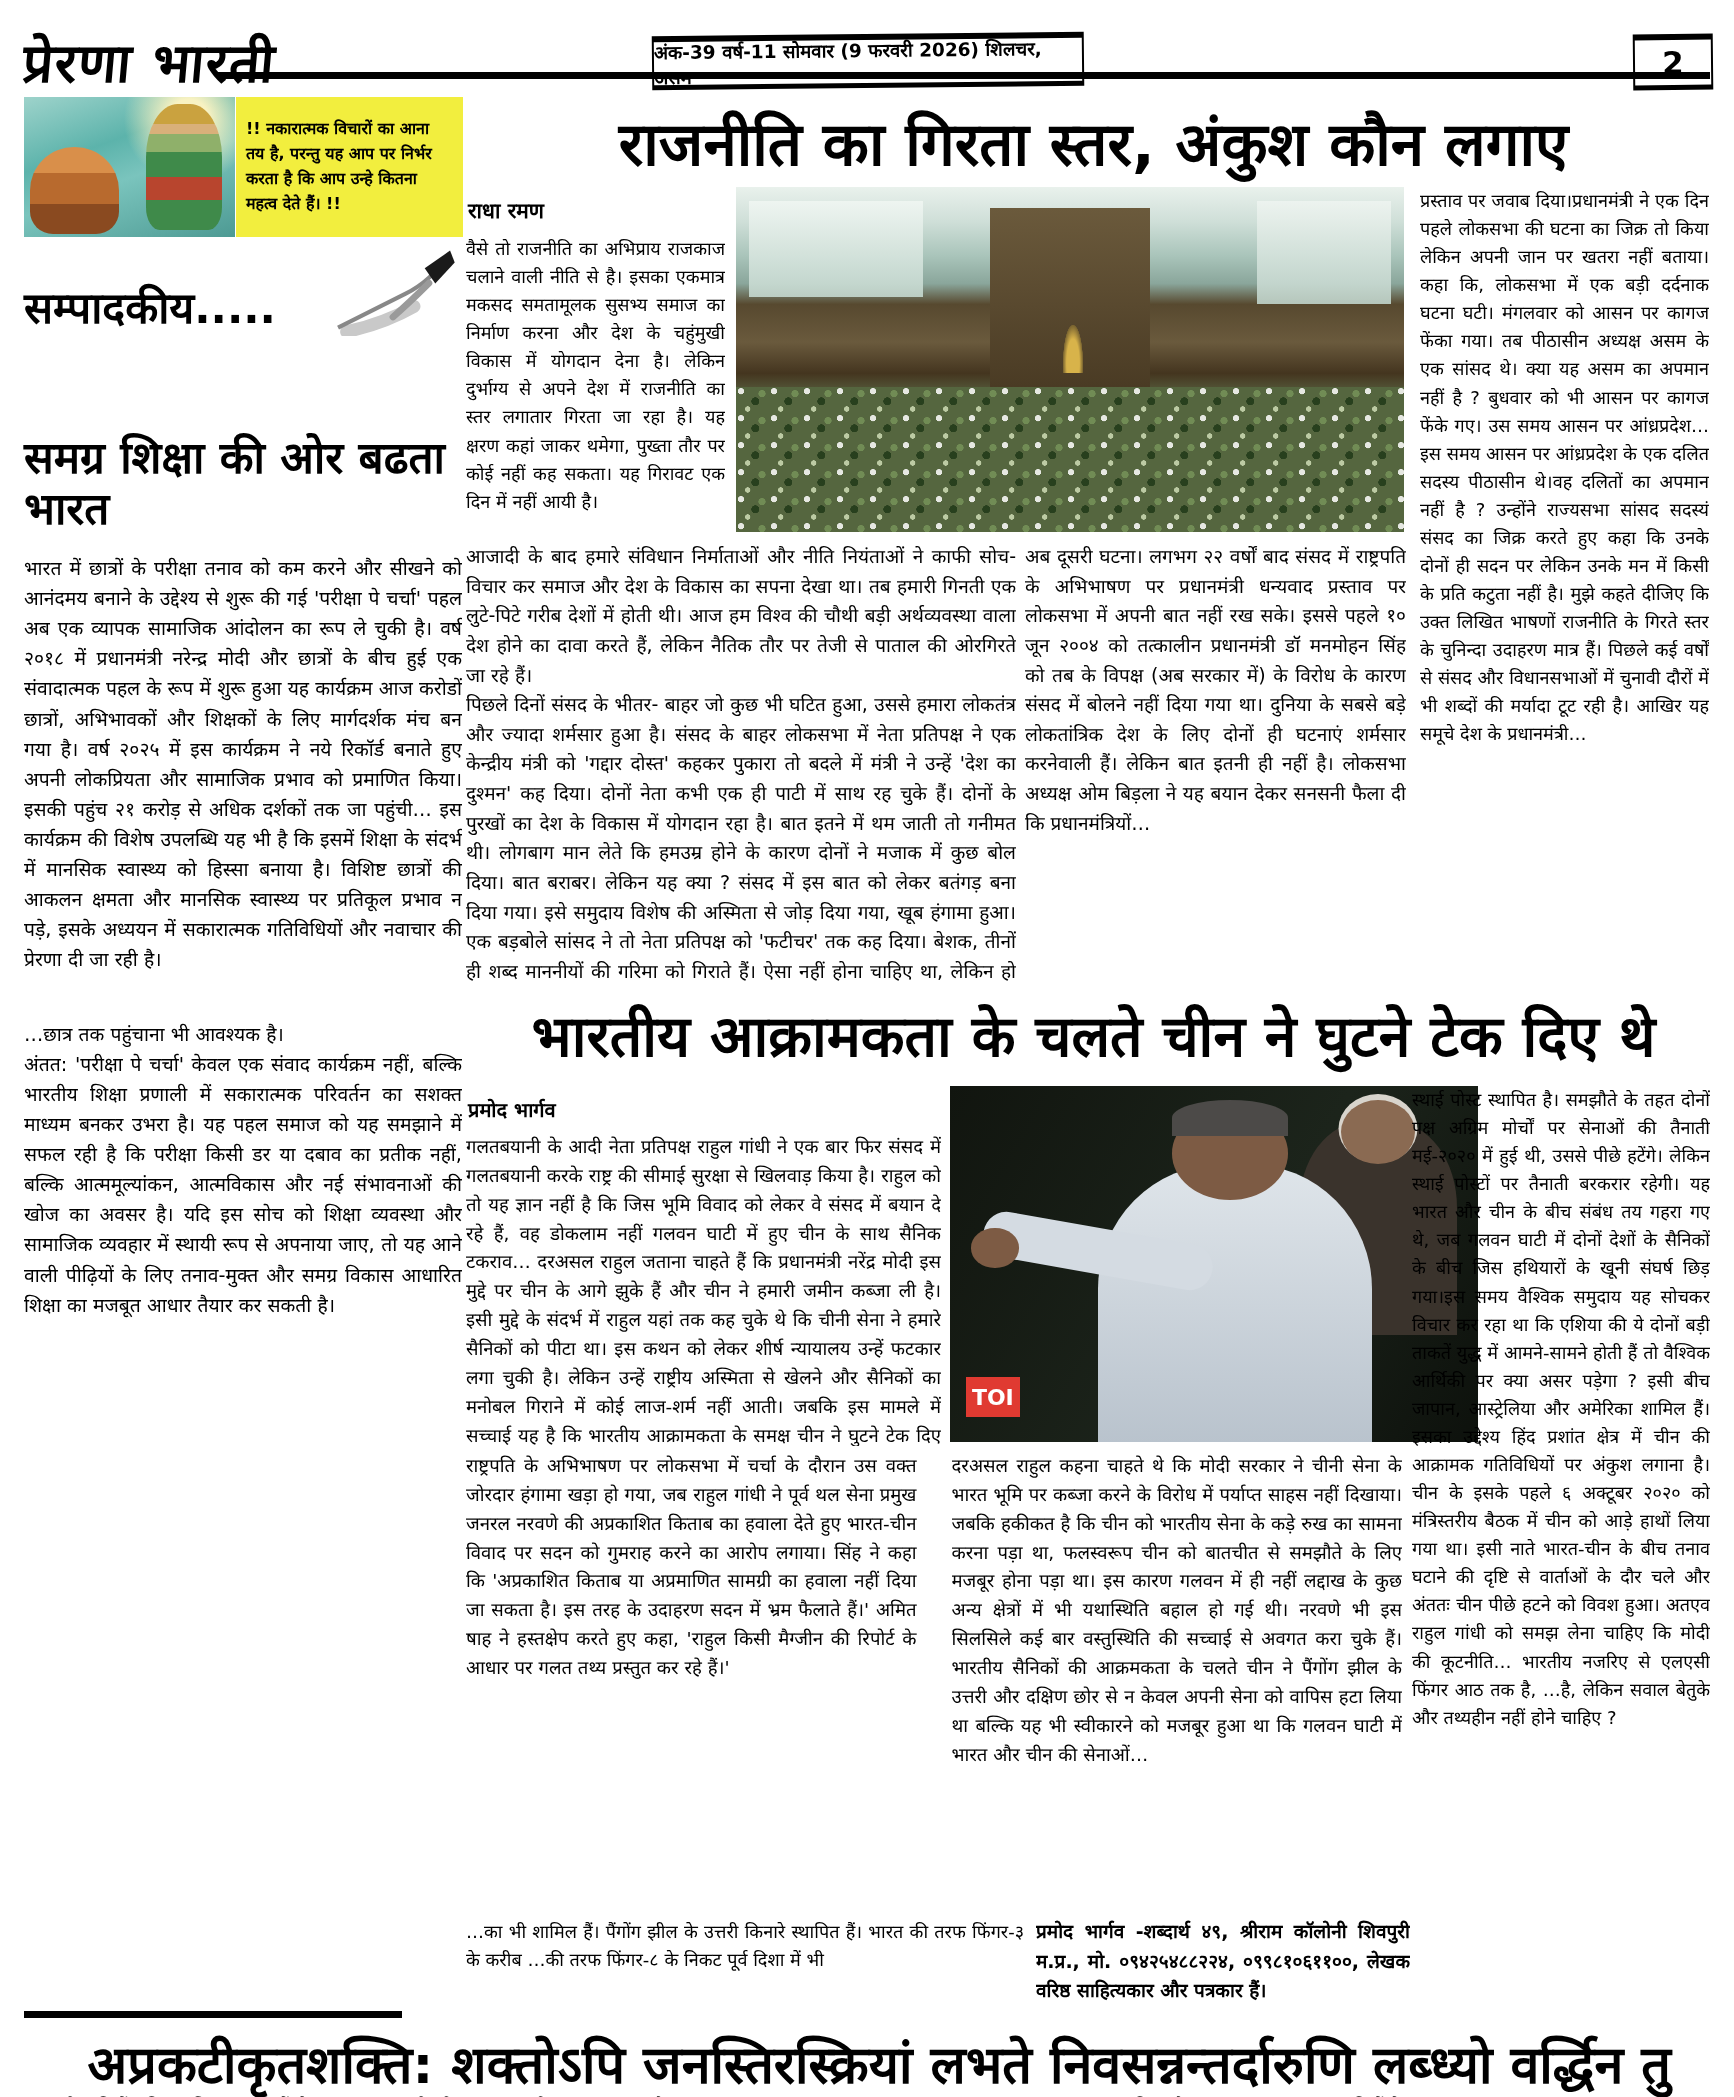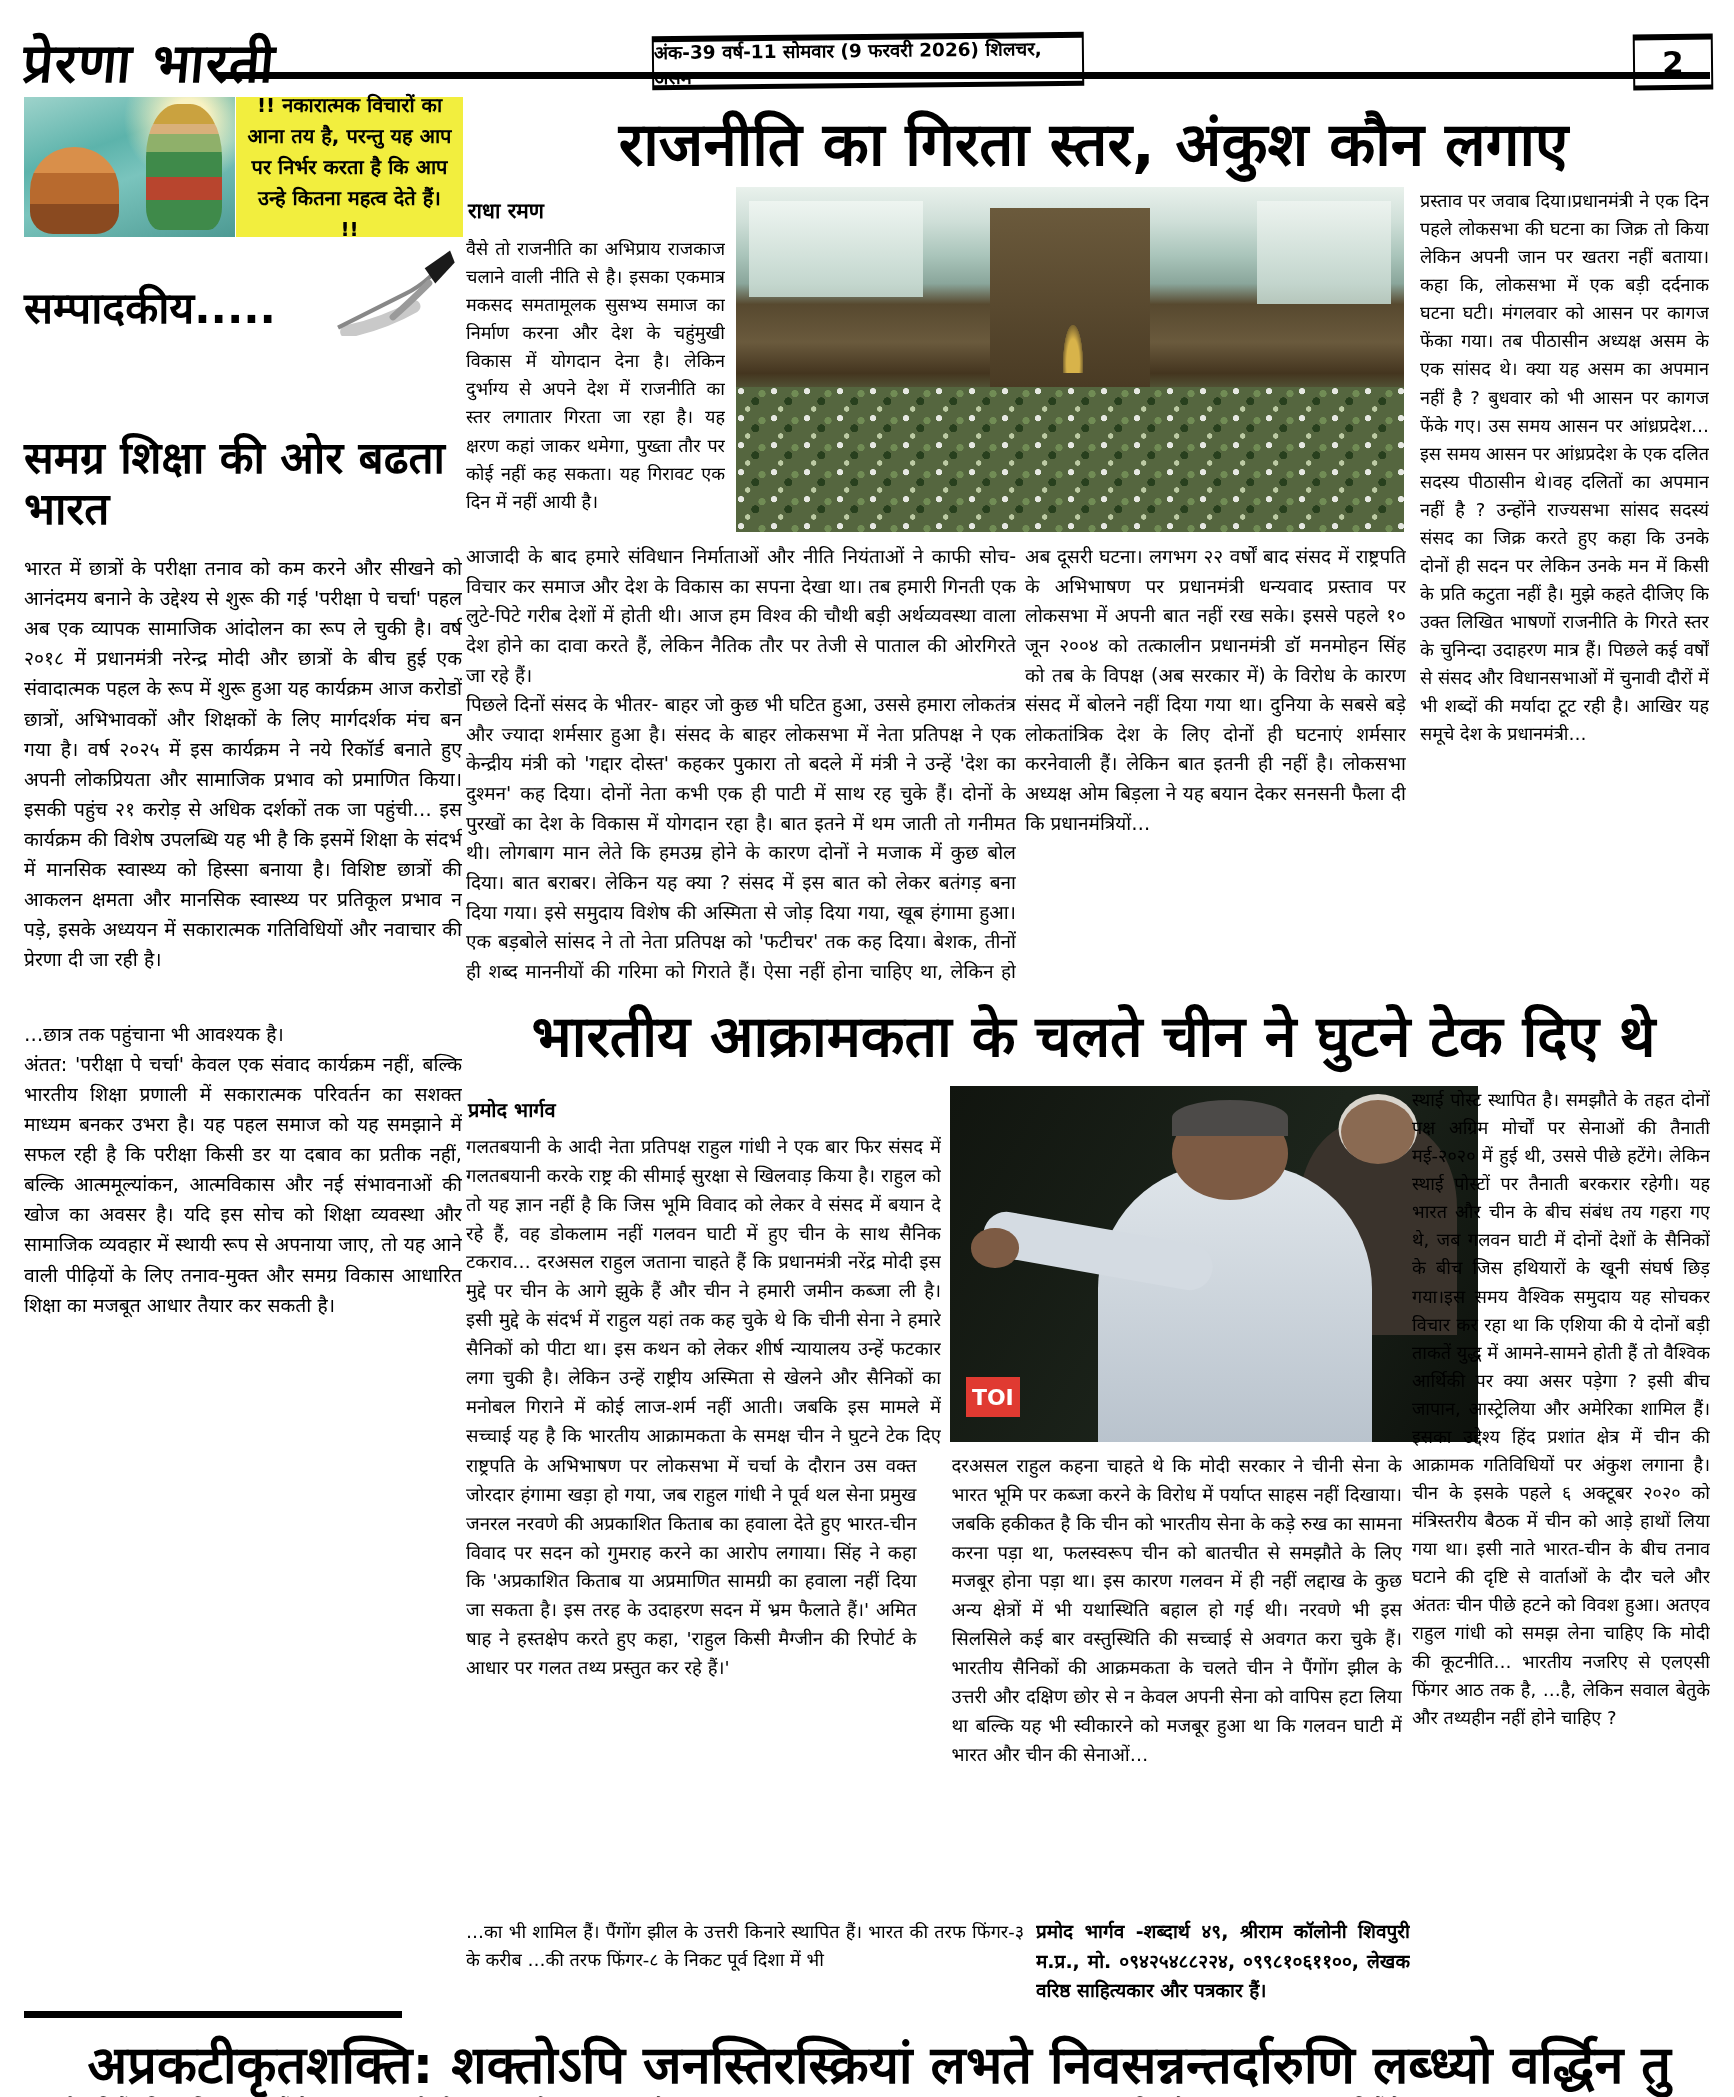--- a/index.html
+++ b/index.html
@@ -28,7 +28,7 @@
     background:linear-gradient(180deg,#caa23f 0 16%,#d9b07a 16% 24%,#8fb06a 24% 38%,#3f8a4a 38% 58%,#b8452e 58% 76%,#3f8a4a 76%);}
   .k-left{position:absolute;left:3%;bottom:2%;width:42%;height:62%;border-radius:50% 50% 26% 26%;
     background:linear-gradient(180deg,#d98f4a 0 30%,#b86a2e 30% 65%,#8a4a20 65%);}
-  .ed-quote{left:236px;top:97px;width:227px;height:140px;background:#f2ee3e;display:flex;align-items:center;justify-content:center;padding:9px 10px;box-sizing:border-box;font-size:20px;font-weight:700;text-align:center;line-height:1.55;}
+  .ed-quote{left:236px;top:97px;width:227px;height:140px;background:#f2ee3e;display:flex;align-items:center;justify-content:center;padding:9px 10px;box-sizing:border-box;font-size:16px;font-weight:700;text-align:left;line-height:1.55;}
   .ed-secrow{left:24px;top:247px;width:438px;height:89px;}
   .ed-label{position:absolute;left:0;bottom:0;font-size:43px;font-weight:800;}
   .pen{position:absolute;right:0;top:-4.2px;width:138px;height:93px;}

